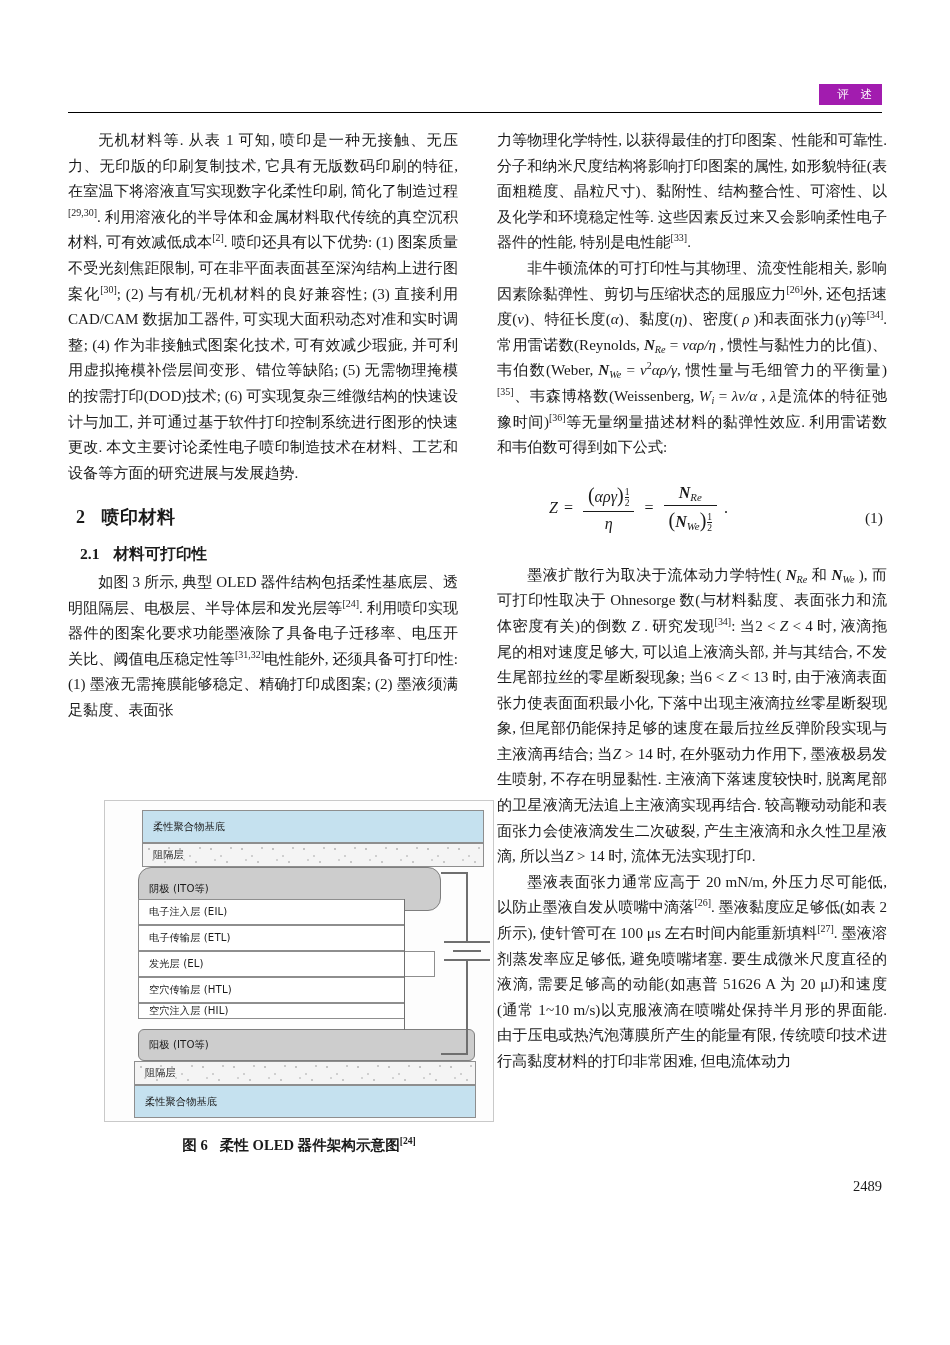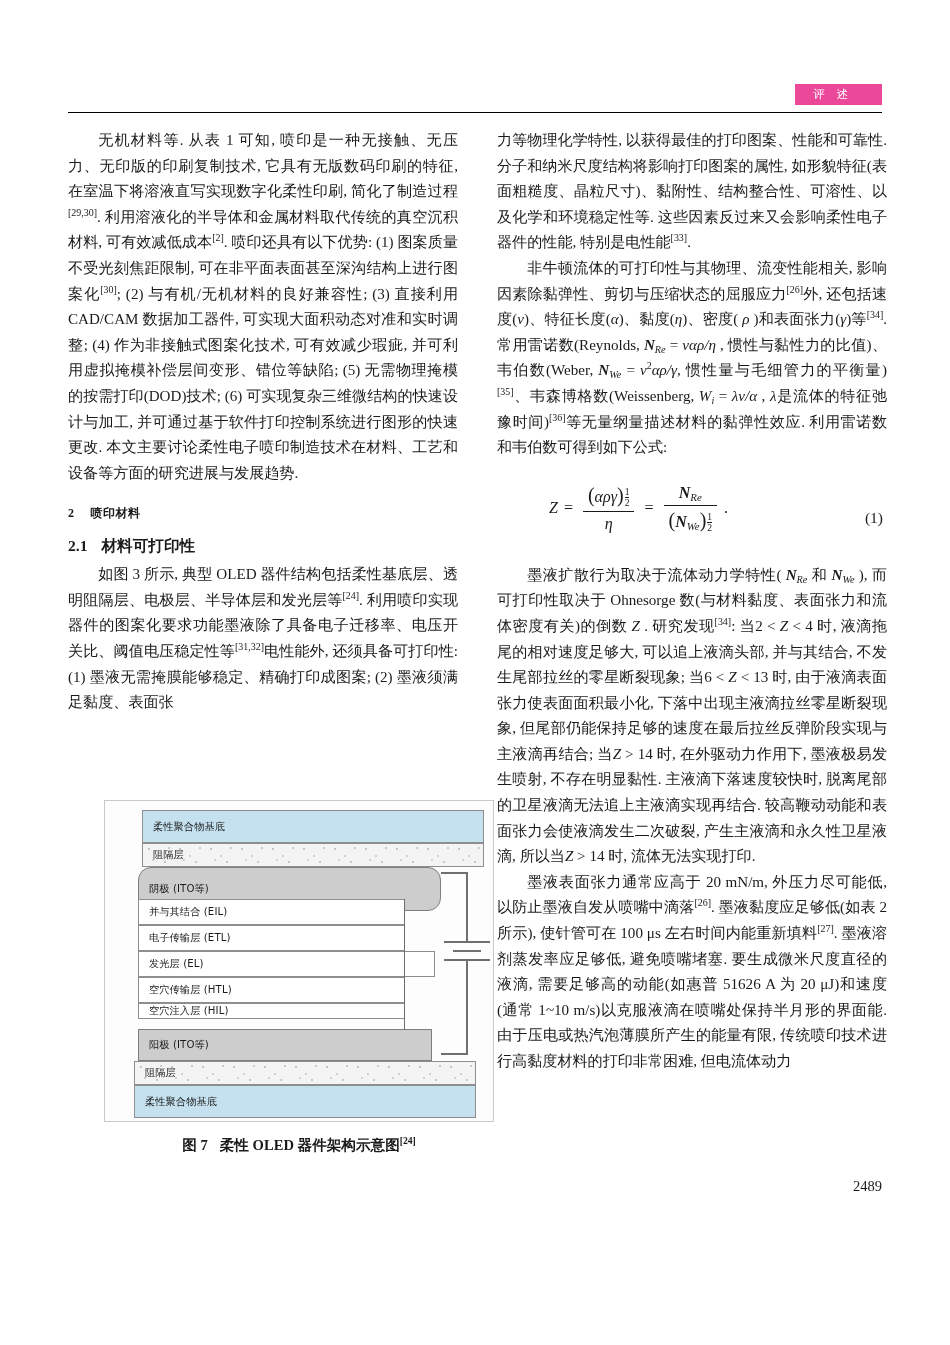--- a/index.html
+++ b/index.html
@@ -34,12 +34,12 @@
     position: absolute;
     right: 0;
     top: 0;
-    background: #ec4899;
+    background: #a21caf;
     color: #ffffff;
     font-family: "DejaVu Sans", "Liberation Sans", sans-serif;
     font-size: 11.5px;
     letter-spacing: 4px;
-    padding: 4px 30px 4px 18px;
+    padding: 4px 6px 4px 18px;
     line-height: 1.15;
     font-weight: normal;
   }

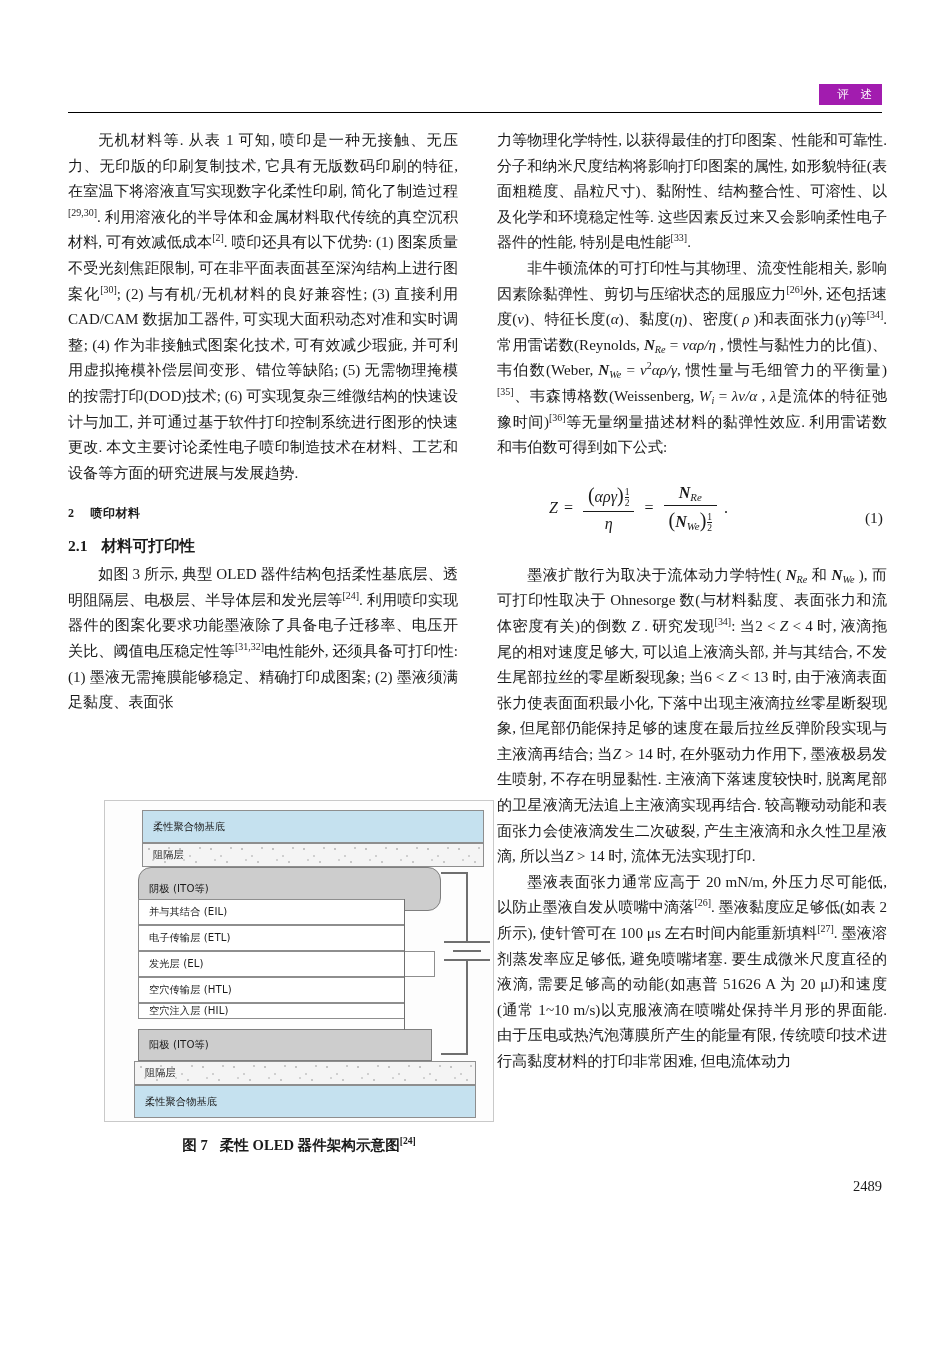--- a/index.html
+++ b/index.html
@@ -80,8 +80,8 @@
   .bold-latin { font-weight: bold; }
 
   h2.sec {
-    margin: 20px 0 10px 0;
-    font-size: 12px;
+    margin: 20px 0 10px 8px;
+    font-size: 18px;
     font-weight: bold;
     line-height: 1.3;
     letter-spacing: 0.5px;

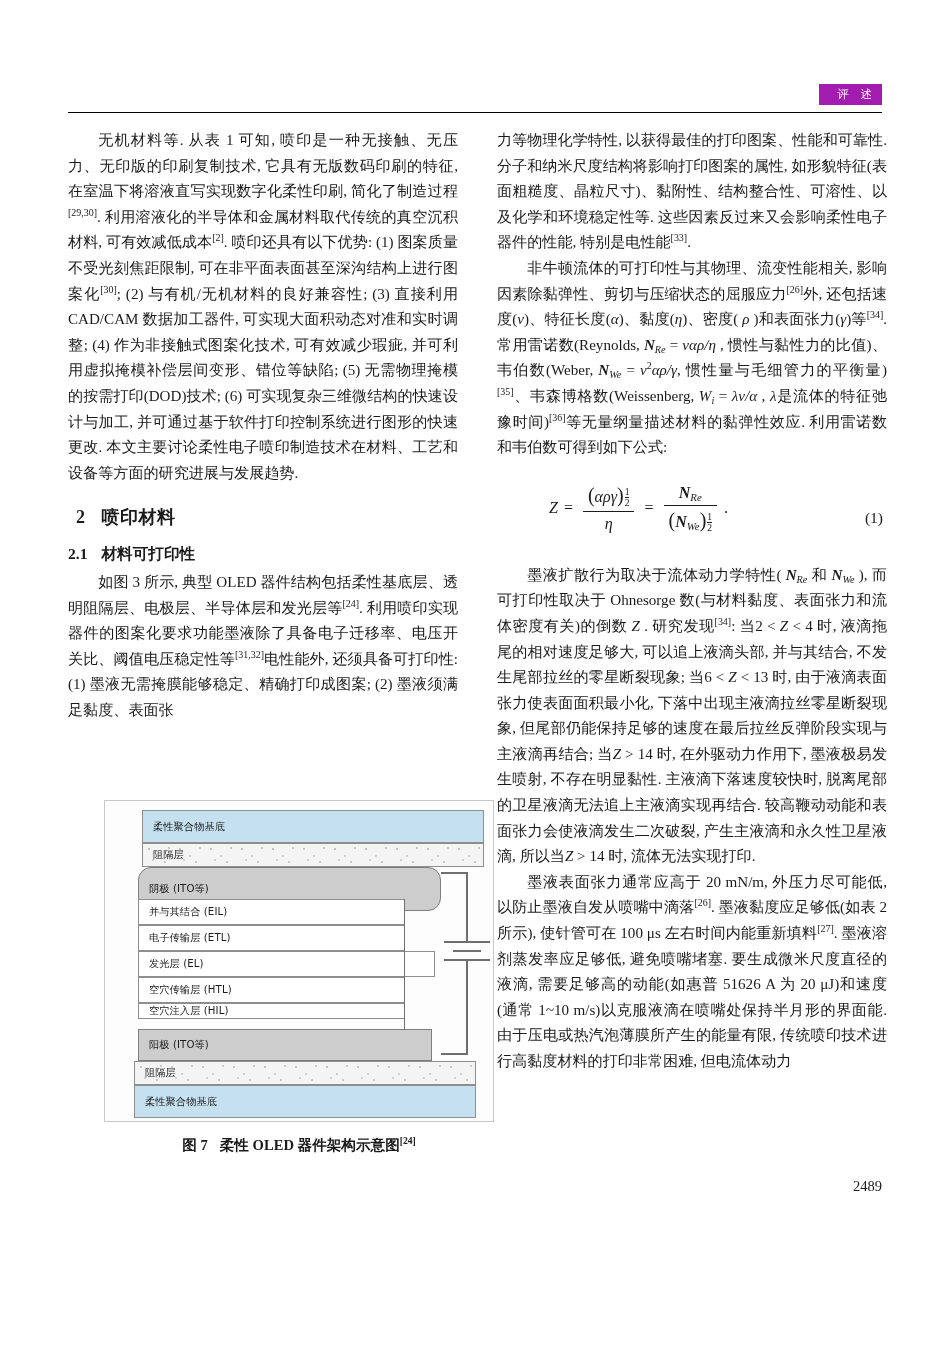--- a/index.html
+++ b/index.html
@@ -88,7 +88,7 @@
   }
   h2.sec .num { margin-right: 16px; }
   h3.subsec {
-    margin: 14px 0 6px 0;
+    margin: 14px 0 6px 12px;
     font-size: 15.6px;
     font-weight: bold;
     line-height: 1.3;

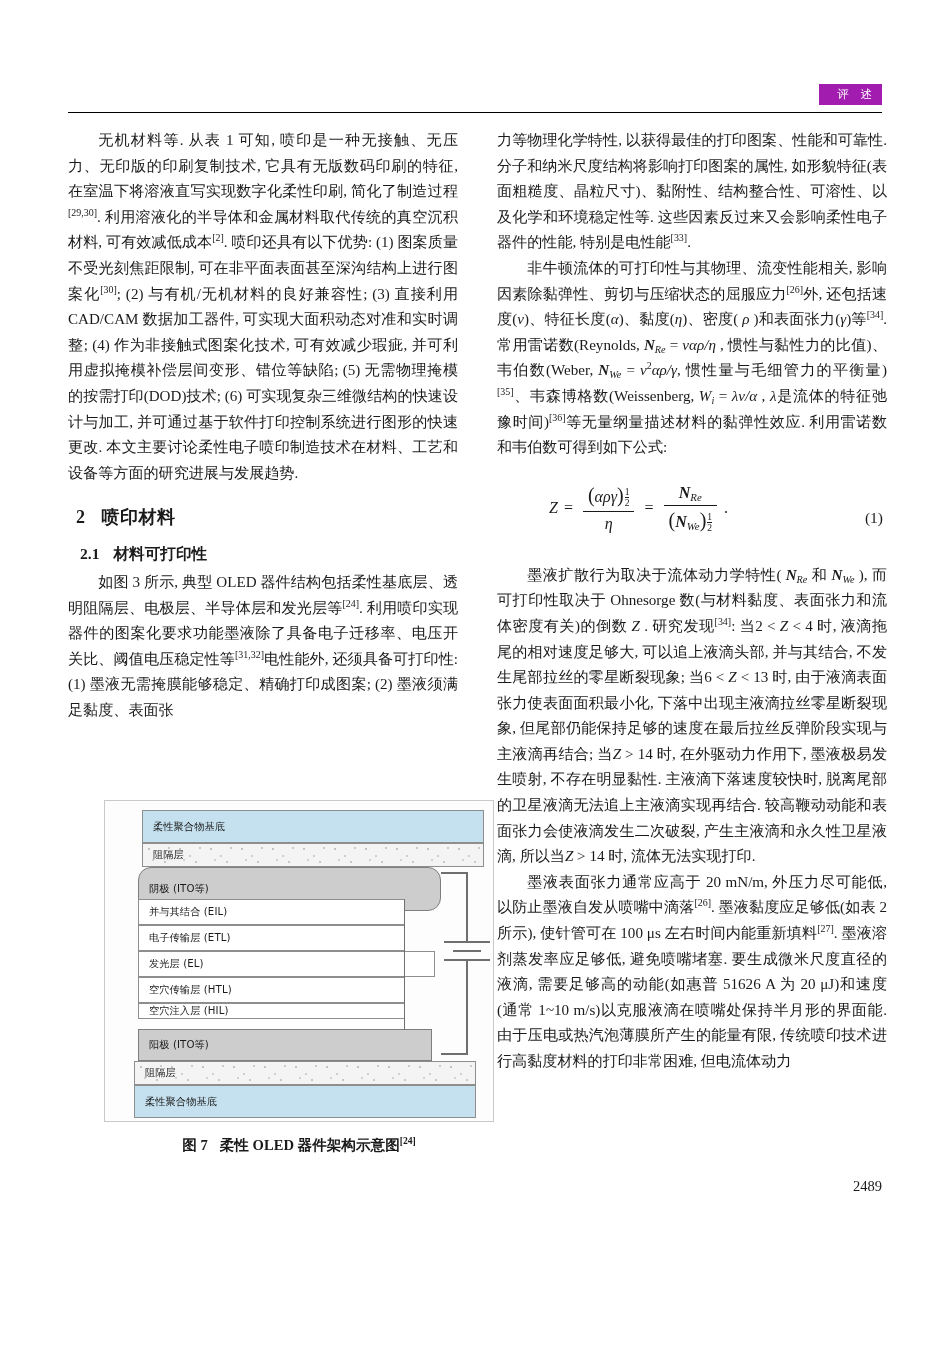--- a/index.html
+++ b/index.html
@@ -271,7 +271,7 @@
 
       <div class="layer l-electrode" style="left:33px; top:66px; width:303px; height:44px;border-radius:13px;">阴极 (ITO等)</div>
 
-      <div class="layer l-organic" style="left:33px; top:98px; width:267px; height:26px;">并与其结合 (EIL)</div>
+      <div class="layer l-organic" style="left:33px; top:98px; width:267px; height:26px;">电子注入层 (EIL)</div>
 
       <div class="layer l-organic" style="left:33px; top:124px; width:267px; height:26px;">电子传输层 (ETL)</div>
 

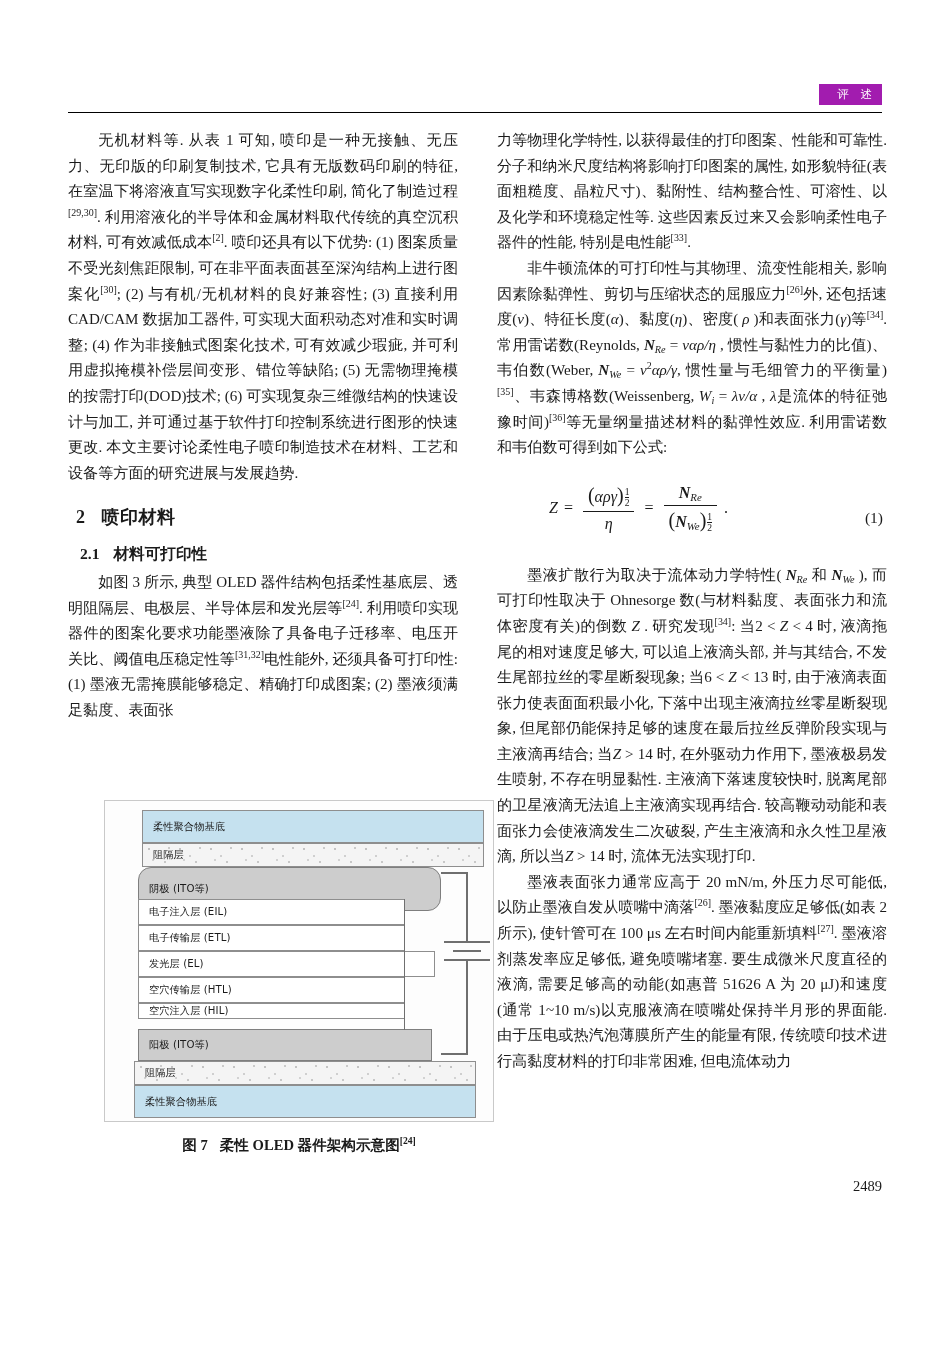--- a/index.html
+++ b/index.html
@@ -281,7 +281,7 @@
 
       <div class="layer l-organic" style="left:33px; top:202px; width:267px; height:16px;">空穴注入层 (HIL)</div>
 
-      <div class="layer l-electrode" style="left:33px; top:228px; width:294px; height:32px;">阳极 (ITO等)</div>
+      <div class="layer l-electrode" style="left:33px; top:228px; width:337px; height:32px;border-radius:6px;">阳极 (ITO等)</div>
 
       <div class="layer l-barrier" style="left:29px; top:260px; width:342px; height:24px;">阻隔层</div>
 

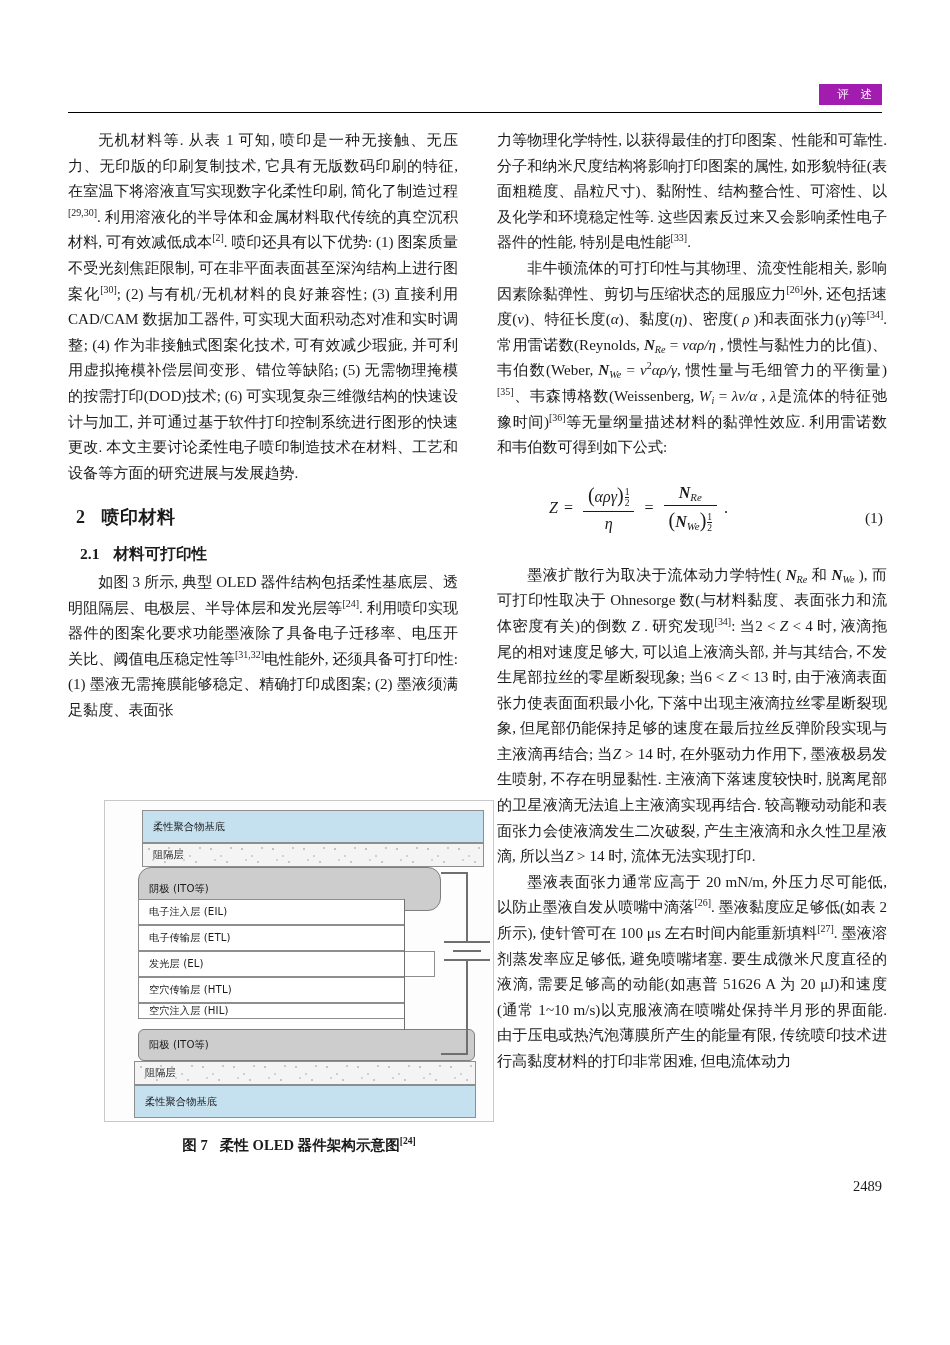--- a/index.html
+++ b/index.html
@@ -302,7 +302,7 @@
       <div class="wire" style="left:299px; top:98px; width:1.4px; height:131px;"></div>
     </div>
 
-    <div class="fig-caption"><span class="capnum">图 7</span><span>柔性 OLED 器件架构示意图</span><sup>[24]</sup></div>
+    <div class="fig-caption"><span class="capnum">图 6</span><span>柔性 OLED 器件架构示意图</span><sup>[24]</sup></div>
   </div>
 
   <div class="col col-right">

